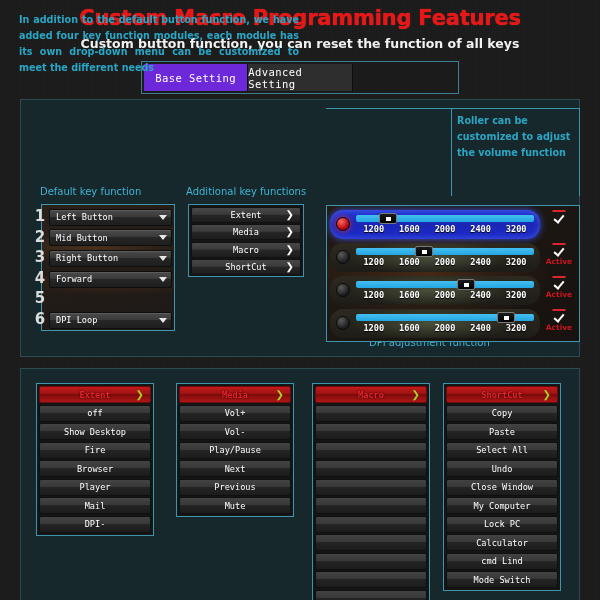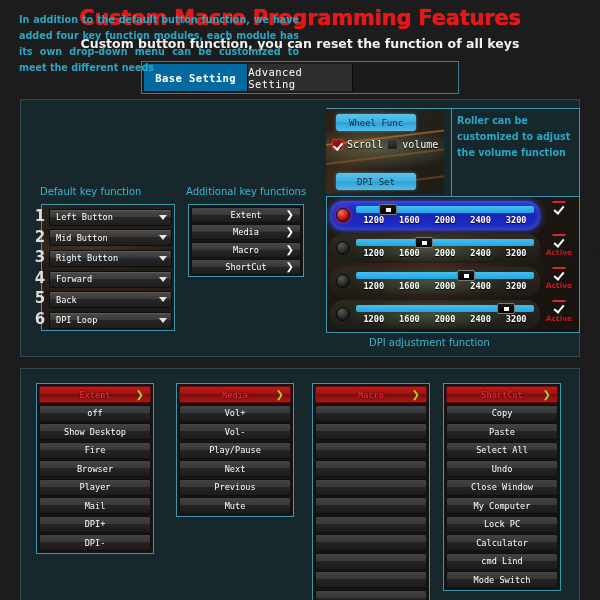--- a/index.html
+++ b/index.html
@@ -74,7 +74,7 @@
     border-right: 1px solid #0d0d0d;
   }
   .tab:last-child { border-right: none; margin-top: 39px; }
-  .tab.t0 { background: #0369a1; font-weight: bold; }
+  .tab.t0 { background: #6d28d9; }
   .tab.t1 { background: #2e2e2e; }
   .tab.t2 { background: #232323; }
 

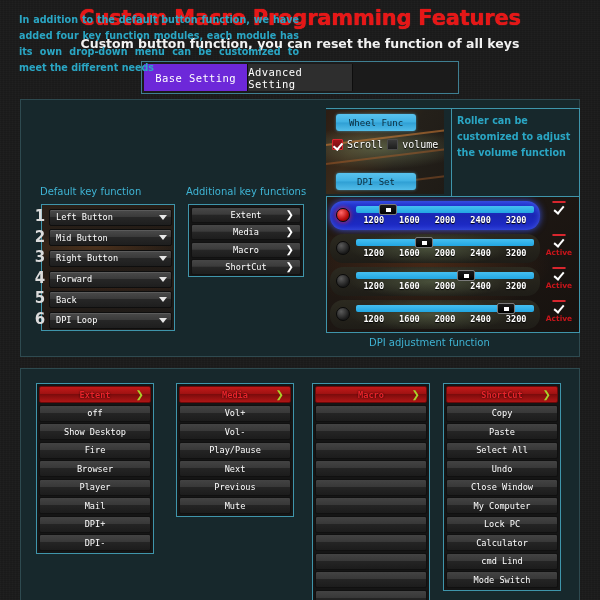--- a/index.html
+++ b/index.html
@@ -605,26 +605,6 @@
   <div id="wheelframe"></div>
   <div id="wheelframe2"></div>
 
-  <div id="wheelbox">
-    <div class="streak" style="left:-10px; top:26px; width:150px;"></div>
-    <div class="streak" style="left:-5px; top:45px; width:140px; background:rgba(180,95,40,0.45);"></div>
-    <div class="streak" style="left:20px; top:70px; width:120px; background:rgba(200,110,45,0.35);"></div>
-
-    <div class="bluebtn" id="btn-wheel">
-      <span>Wheel Func</span>
-    </div>
-
-    <div class="scrollrow">
-      <span class="chk-red"></span>
-      <span class="txt">Scroll</span>
-      <span class="chk-dark"></span>
-      <span class="txt">volume</span>
-    </div>
-
-    <div class="bluebtn" id="btn-dpiset">
-      <span>DPI Set</span>
-    </div>
-  </div>
 
   <div id="rollernote">Roller can be customized to adjust the volume function</div>
 

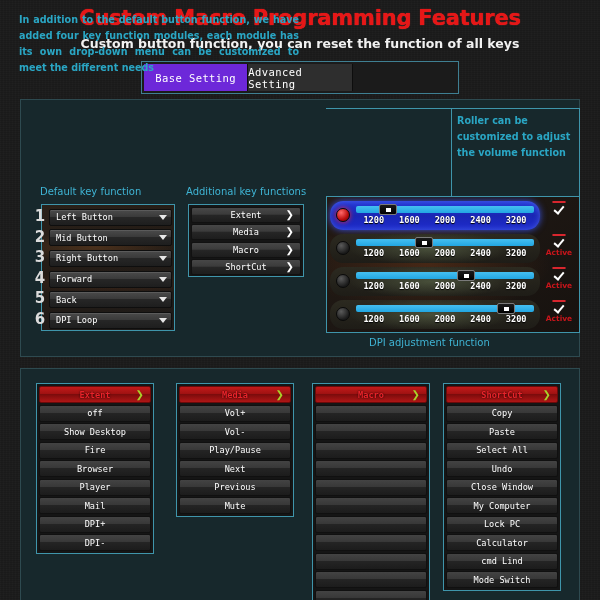--- a/index.html
+++ b/index.html
@@ -325,7 +325,7 @@
   
   #dpibox {
     position: absolute;
-    left: 326px; top: 196px;
+    left: 326px; top: 205px;
     width: 254px; height: 137px;
     border: 1px solid #3f95ab;
     background:

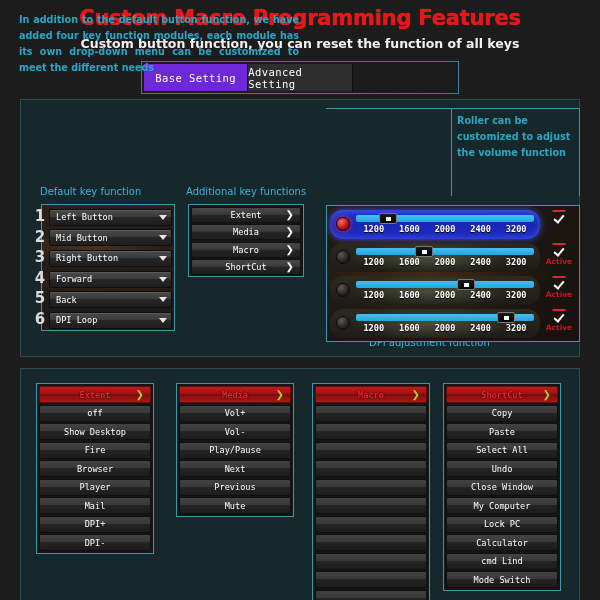--- a/index.html
+++ b/index.html
@@ -565,12 +565,6 @@
     </div>
     <div class="keyrow">
       <div class="keynum">5</div>
-      <div class="select">
-        <span class="val">Back</span>
-        <span class="arrow">
-            <i class="caret-down"></i>
-          </span>
-      </div>
     </div>
     <div class="keyrow">
       <div class="keynum">6</div>

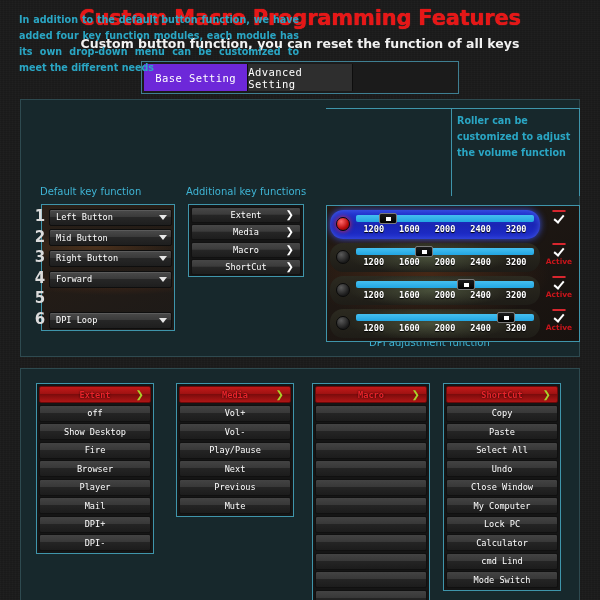--- a/index.html
+++ b/index.html
@@ -716,9 +716,6 @@
         <span class="lbl">Mail</span>
       </div>
     <div class="menuitem">
-        <span class="lbl">DPI+</span>
-      </div>
-    <div class="menuitem">
         <span class="lbl">DPI-</span>
       </div>
   </div>

